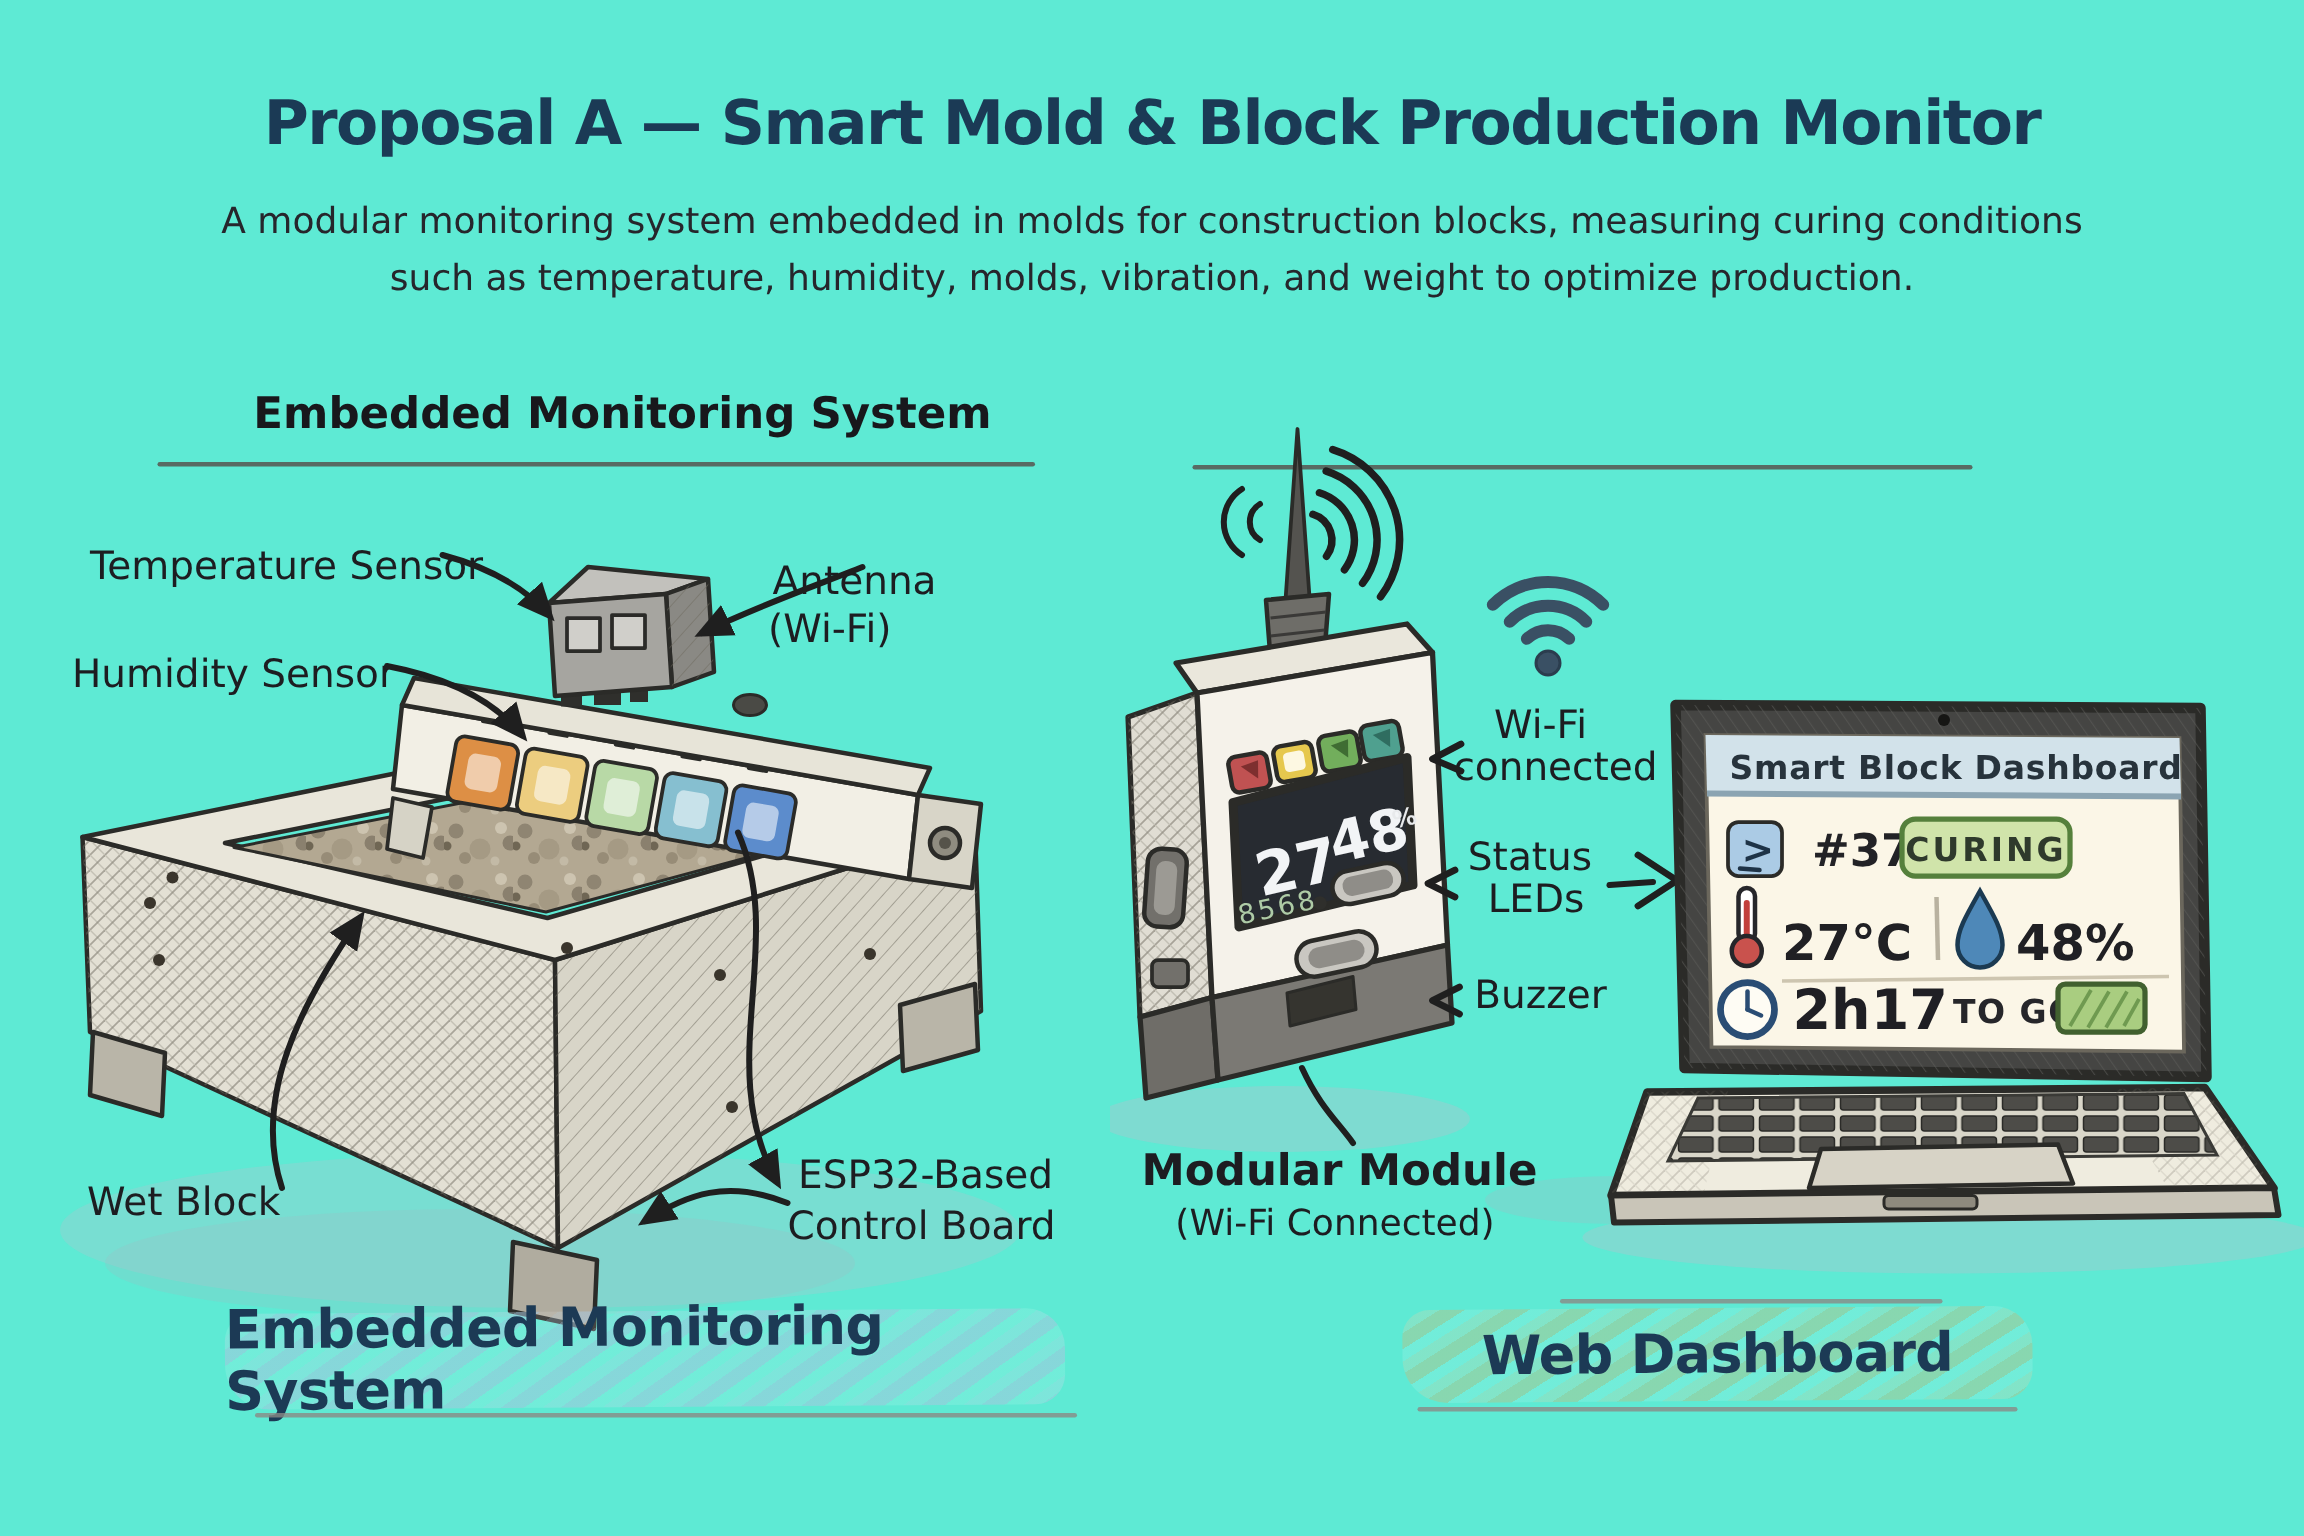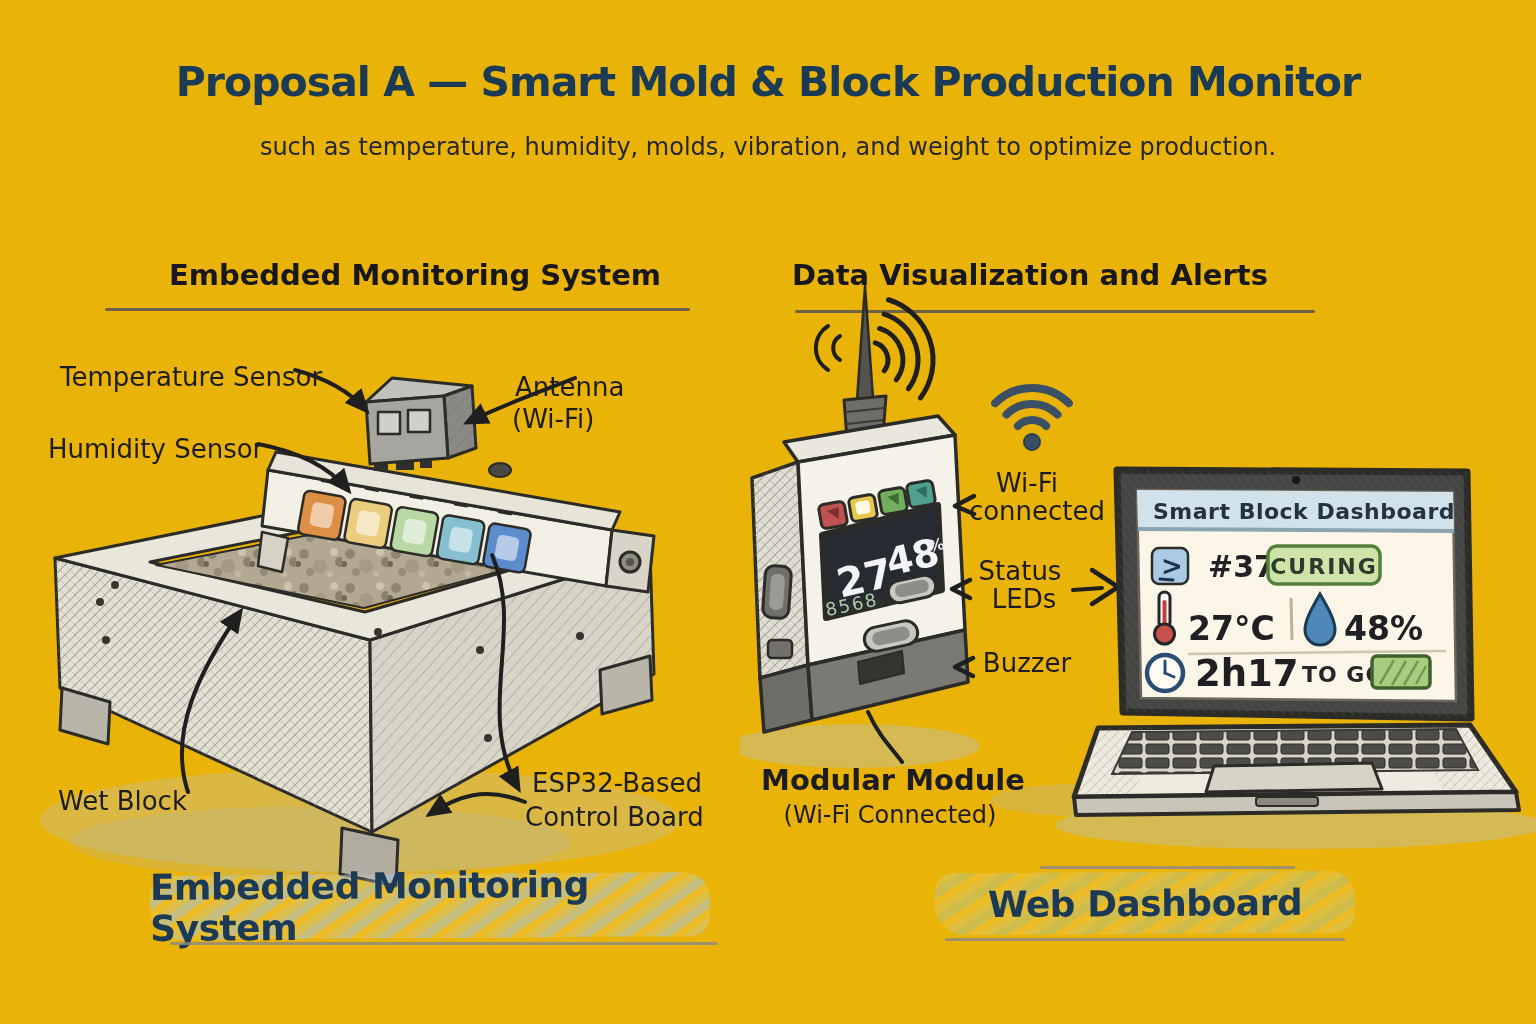--- a/index.html
+++ b/index.html
@@ -3,7 +3,7 @@
 <meta charset="utf-8">
 <style>
   html,body{margin:0;padding:0;background:#e8e8e8;}
-  .canvas{position:relative;width:1536px;height:1024px;background:#eab308;overflow:hidden;
+  .canvas{position:relative;width:1536px;height:1024px;background:#5eead4;overflow:hidden;
           font-family:"DejaVu Sans",sans-serif;}
   .abs{position:absolute;}
   .title{width:1536px;top:58px;text-align:center;font-size:41px;font-weight:700;

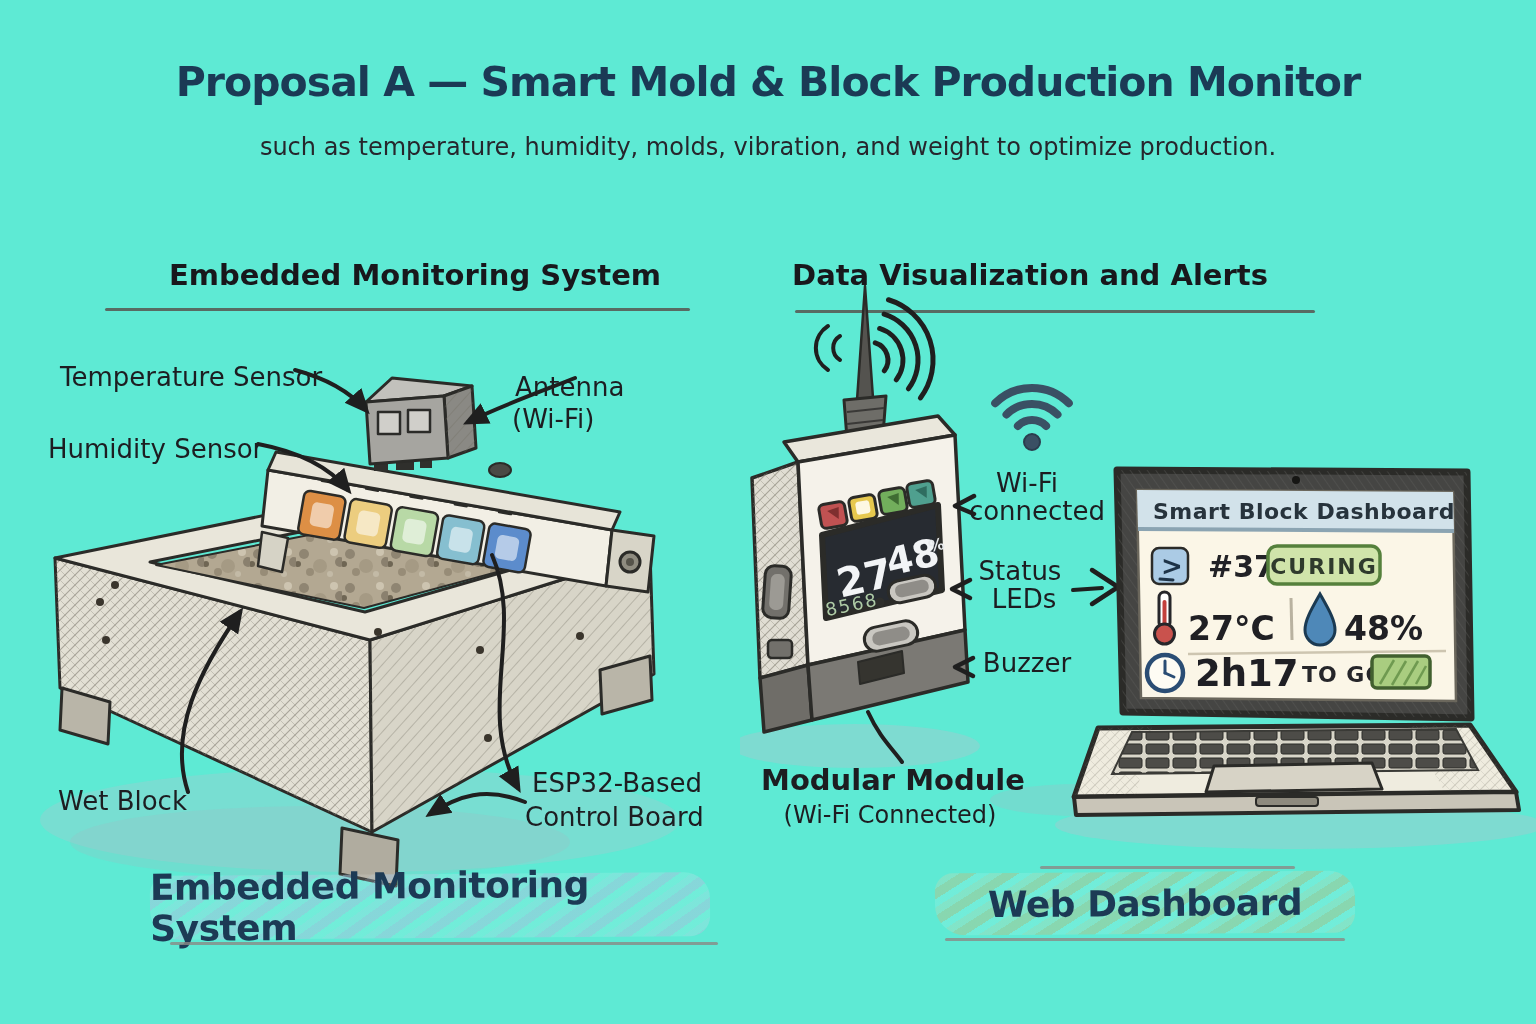--- a/index.html
+++ b/index.html
@@ -33,6 +33,7 @@
 
   <div class="abs title">Proposal A — Smart Mold &amp; Block Production Monitor</div>
   <div class="abs subtitle">
+    <div>A modular monitoring system embedded in molds for construction blocks, measuring curing conditions</div>
     <div>such as temperature, humidity, molds, vibration, and weight to optimize production.</div>
   </div>
 

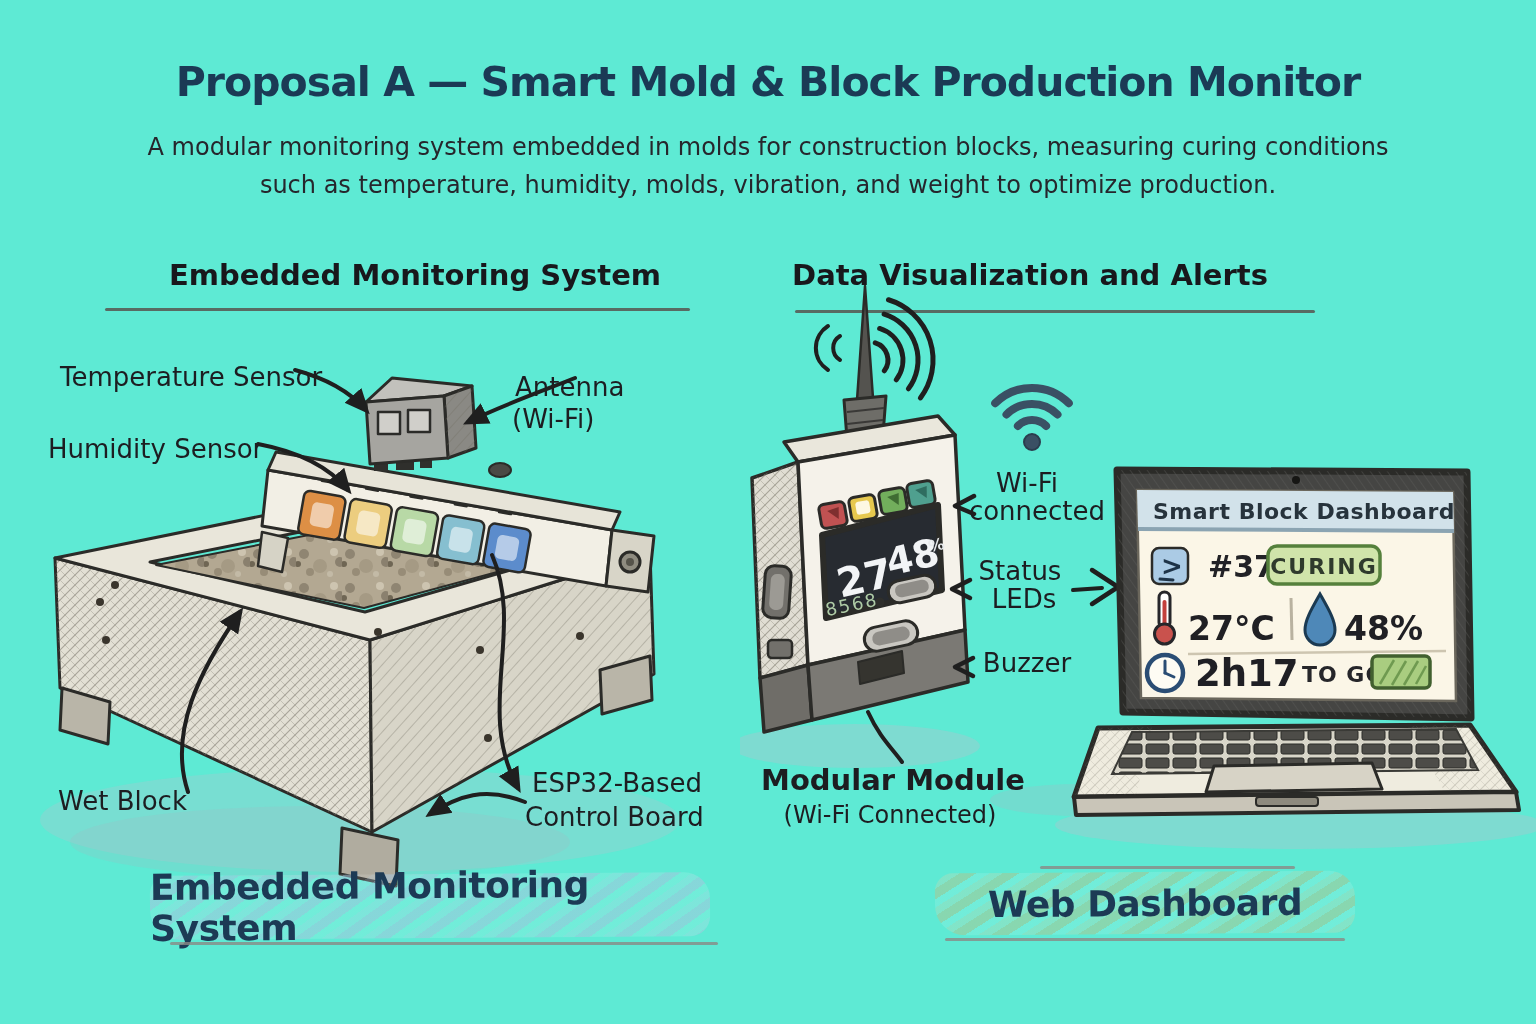--- a/index.html
+++ b/index.html
@@ -39,7 +39,6 @@
 
   <div class="abs sec-head" style="left:115px;top:258px;width:600px;">Embedded Monitoring System</div>
   <div class="abs sec-line" style="left:105px;top:308px;width:585px;"></div>
-  <div class="abs sec-head" style="left:750px;top:258px;width:560px;">Data Visualization and Alerts</div>
   <div class="abs sec-line" style="left:795px;top:310px;width:520px;"></div>
 
   <svg class="abs" style="left:20px;top:340px;" width="720" height="560" viewBox="0 0 720 560">

